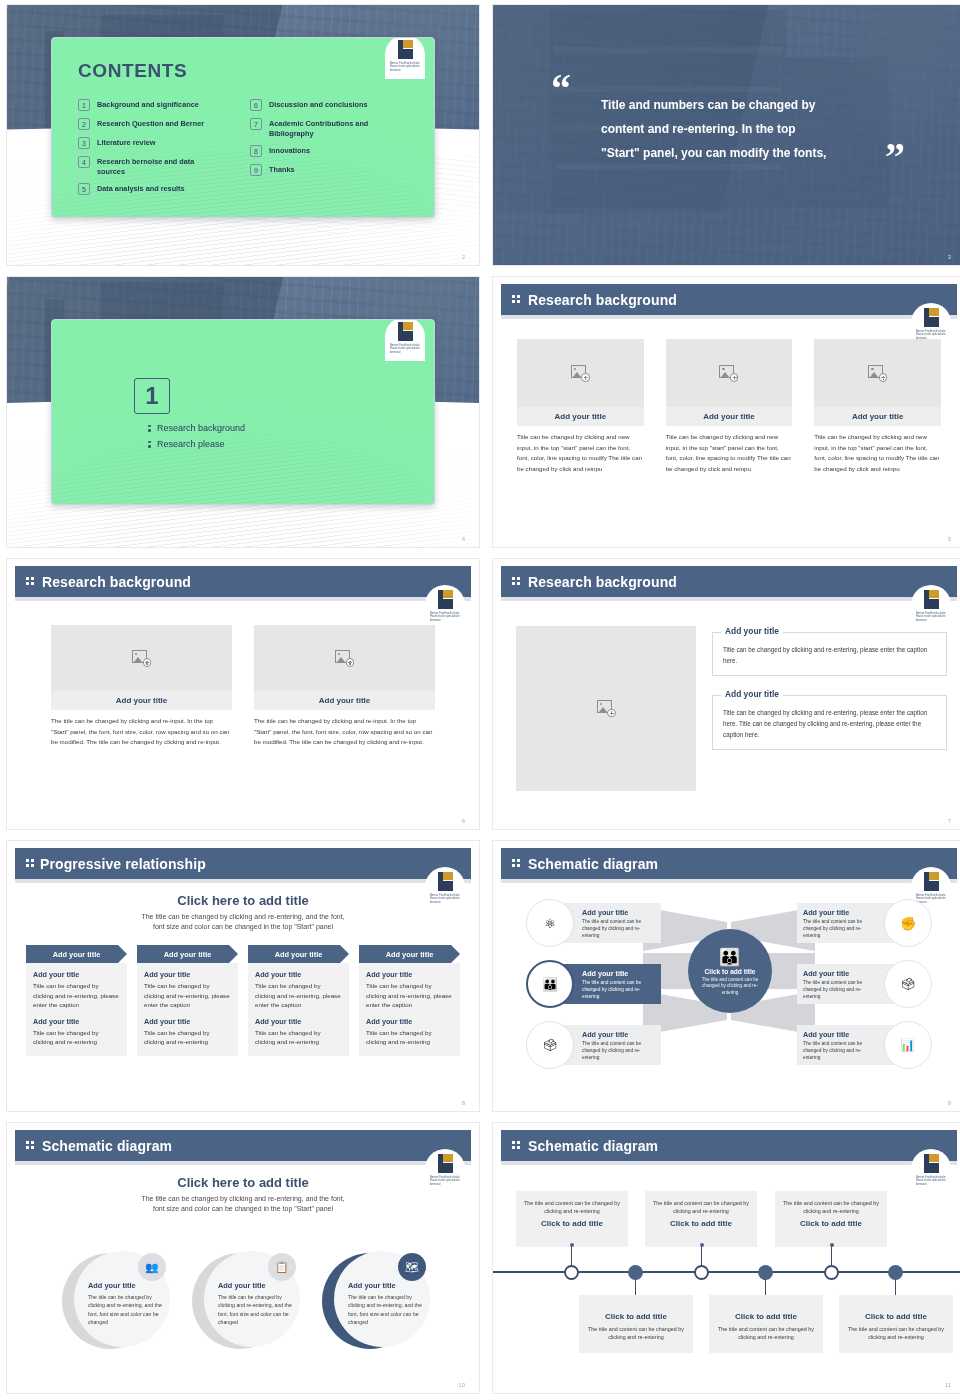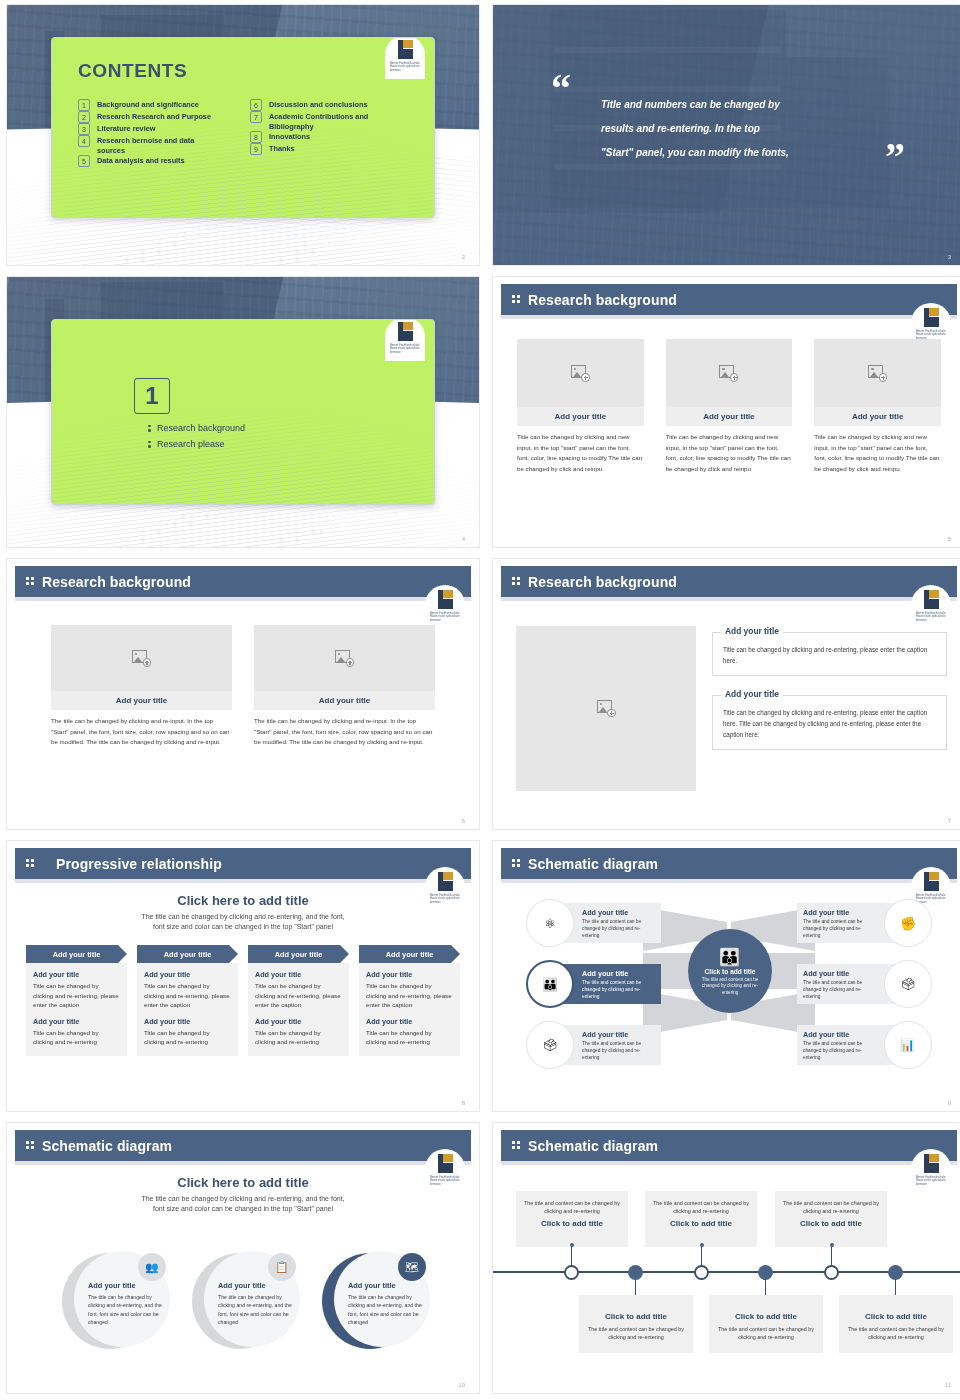--- a/index.html
+++ b/index.html
@@ -50,7 +50,7 @@
   }
 
   
-  .card{ position:absolute; background:#bef264; border:1px solid #ccd2dc;
+  .card{ position:absolute; background:#86efac; border:1px solid #ccd2dc;
          border-radius:4px; box-shadow:0 2px 7px rgba(30,45,70,.22); overflow:hidden;}
 
   

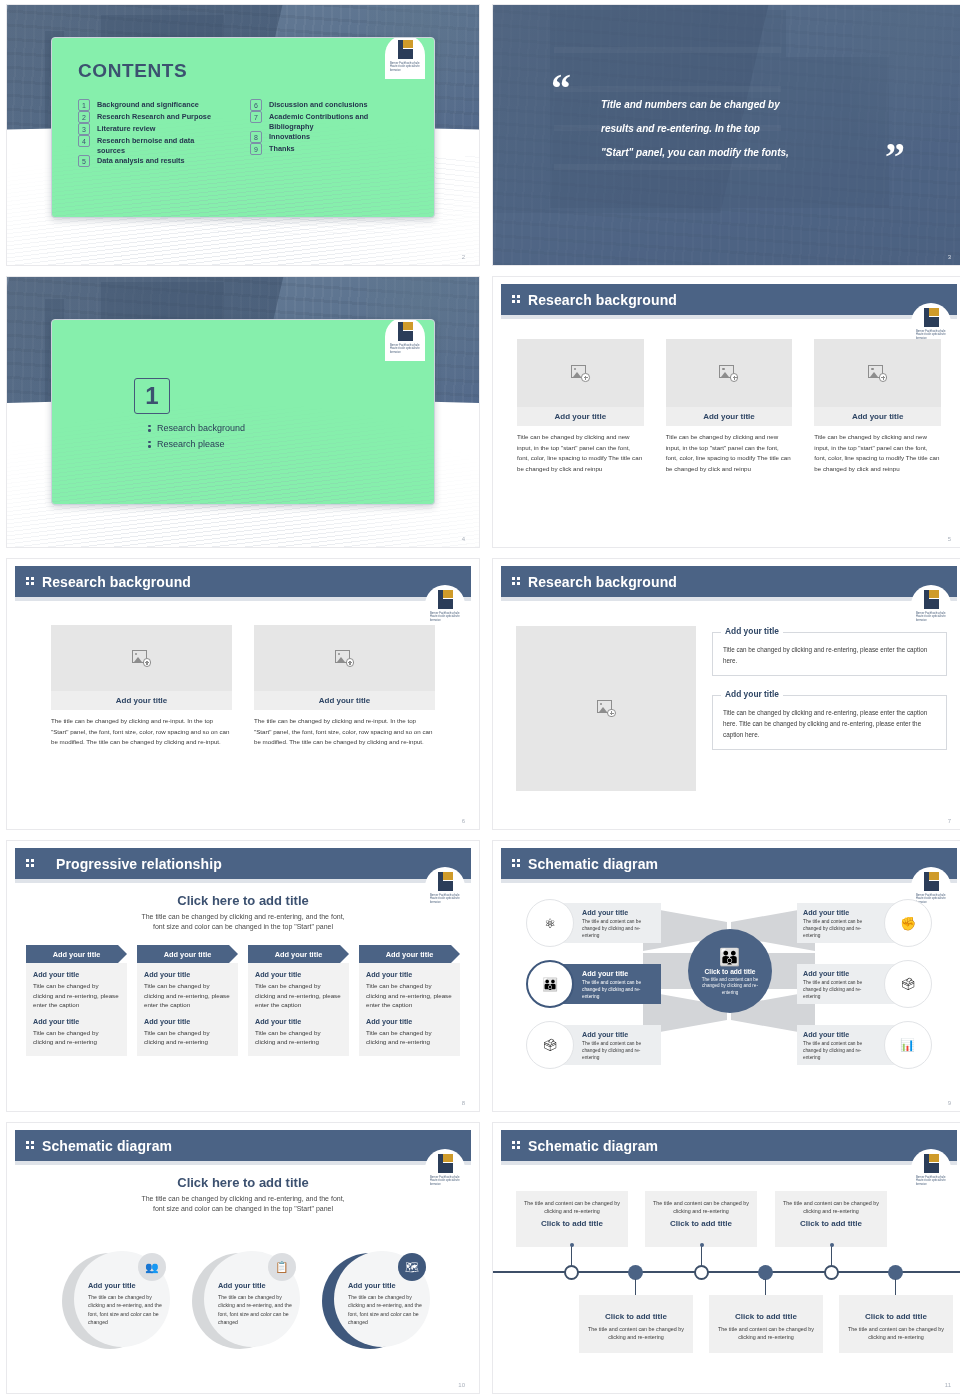--- a/index.html
+++ b/index.html
@@ -84,7 +84,7 @@
   
   .c-title{ font-size:19px; font-weight:bold; color:#3c5170; letter-spacing:.6px;}
   .toc{ display:grid; grid-template-columns:1fr 1fr; column-gap:14px; row-gap:0px;}
-  .toc-col{display:flex;flex-direction:column;}
+  .toc-col{display:flex;flex-direction:column;gap:7px;}
   .toc-item{display:flex;align-items:flex-start;gap:7px;}
   .toc-num{flex:0 0 auto;width:12px;height:12px;border:1px solid #7c8fa8;border-radius:2px;
     font-size:7px;color:#3c5170;display:flex;align-items:center;justify-content:center;}

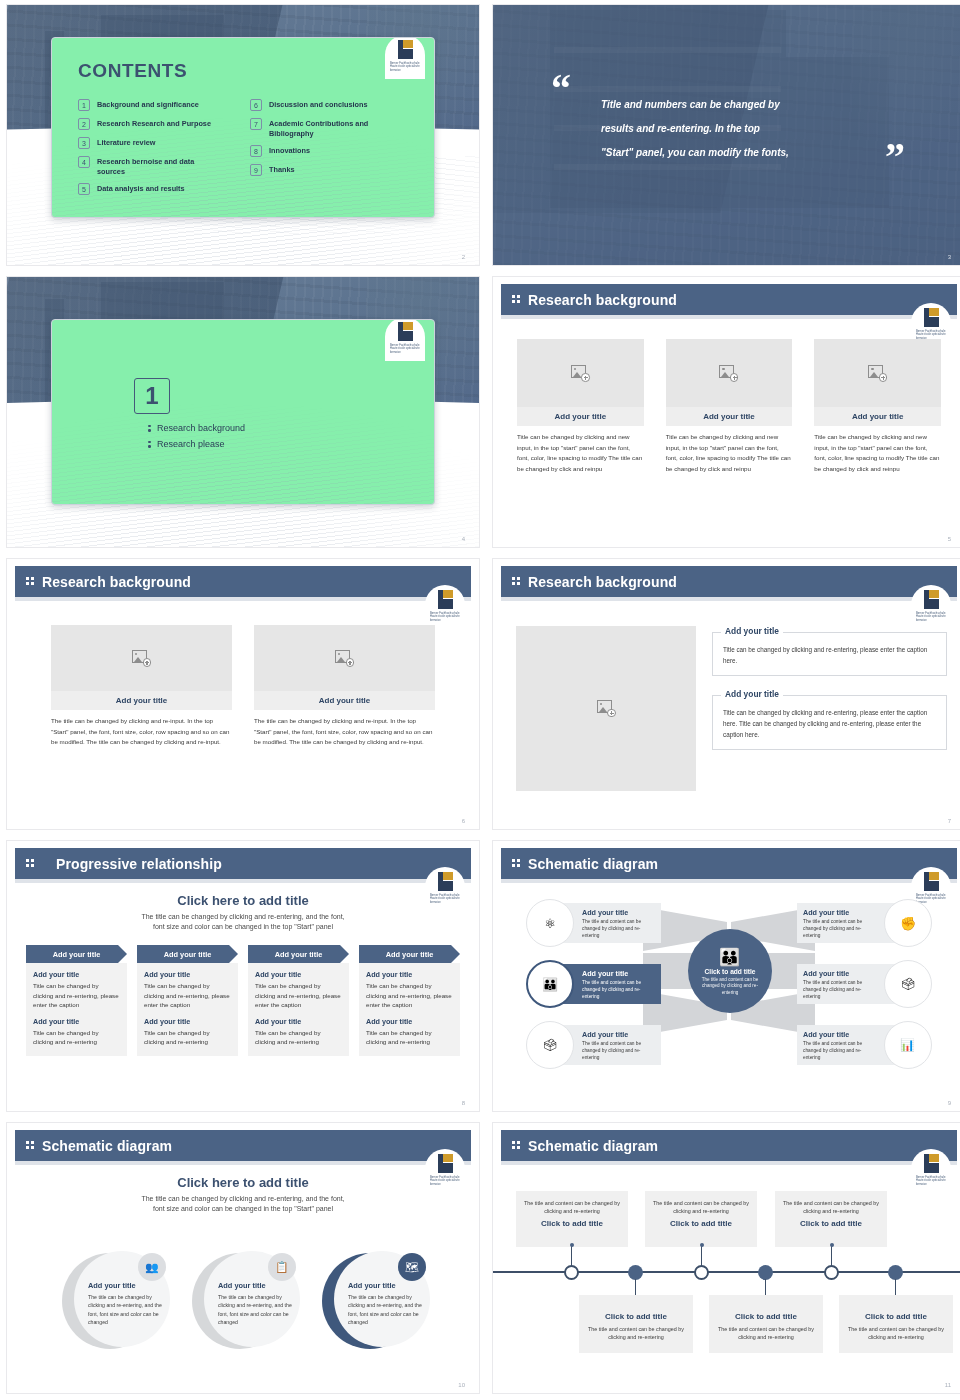--- a/index.html
+++ b/index.html
@@ -93,7 +93,7 @@
   
   .qmark{font-size:40px;color:#fff;font-family:"Liberation Serif",serif;
     font-weight:bold;line-height:.6;}
-  .qtext{color:#fff;font-size:10px;font-weight:bold;line-height:24px;font-style:italic;}
+  .qtext{color:#fff;font-size:12px;font-weight:bold;line-height:24px;}
 
   
   .sec-num{width:36px;height:36px;border:1.6px solid #45597a;border-radius:3px;

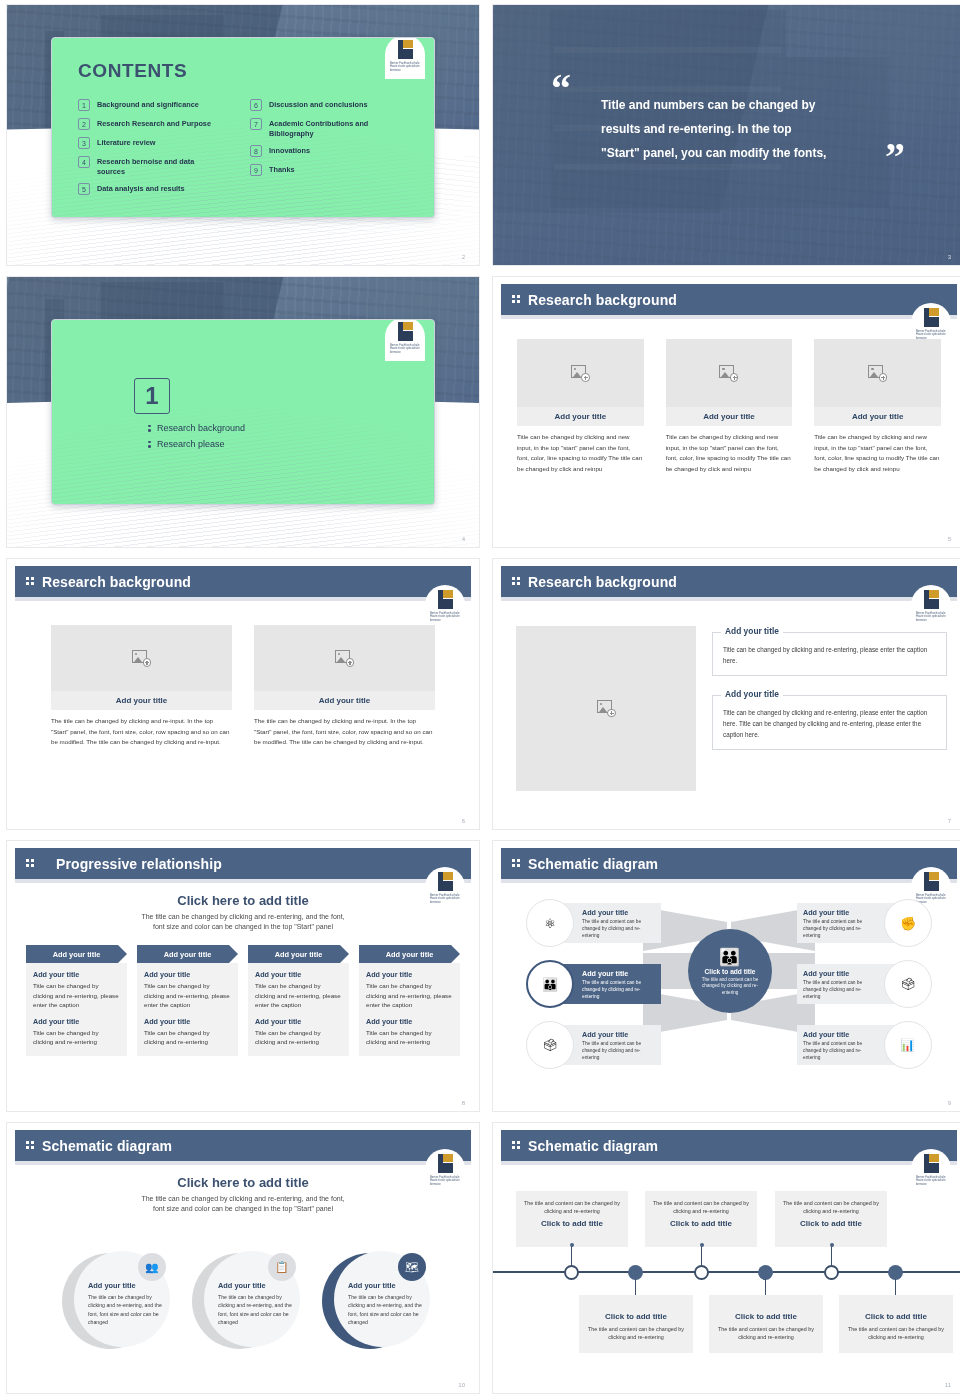--- a/index.html
+++ b/index.html
@@ -222,7 +222,7 @@
             </div>
           <div class="toc-item">
             <span class="toc-num">2</span>
-            <span class="toc-lbl">Research Research and Purpose</span>
+            <span class="toc-lbl">Research Question and Berner</span>
             </div>
           <div class="toc-item">
             <span class="toc-num">3</span>

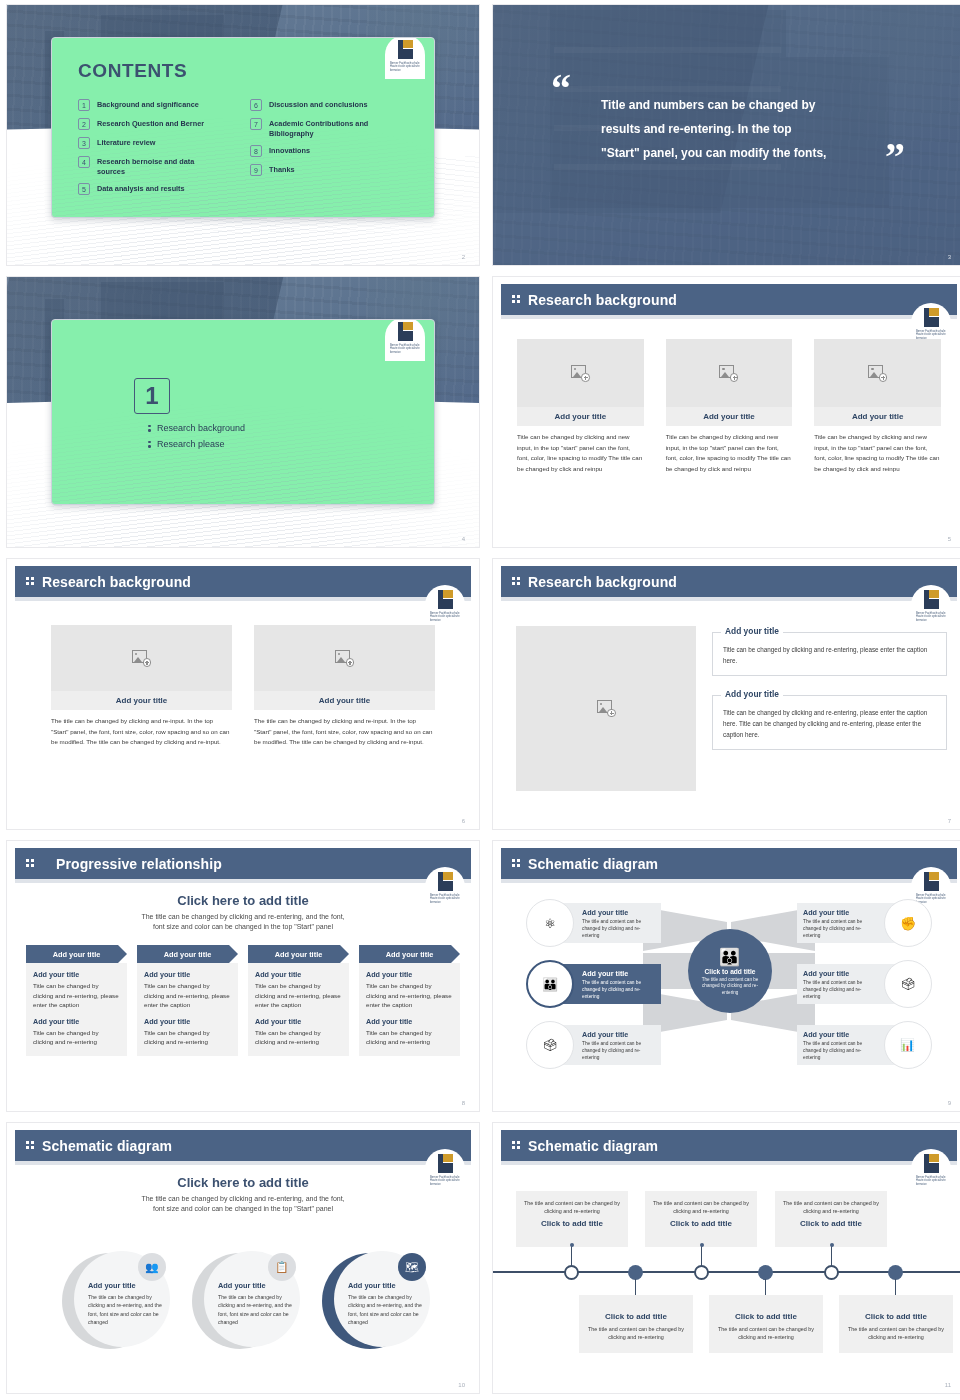--- a/index.html
+++ b/index.html
@@ -277,7 +277,7 @@
 
   <div style="position:absolute;left:108px;top:88px;width:290px;">
     <div class="qtext">Title and numbers can be changed by</div>
-    <div class="qtext">results and re-entering. In the top</div>
+    <div class="qtext">content and re-entering. In the top</div>
     <div class="qtext">"Start" panel, you can modify the fonts,</div>
   </div>
   <div class="pgno light">3</div>

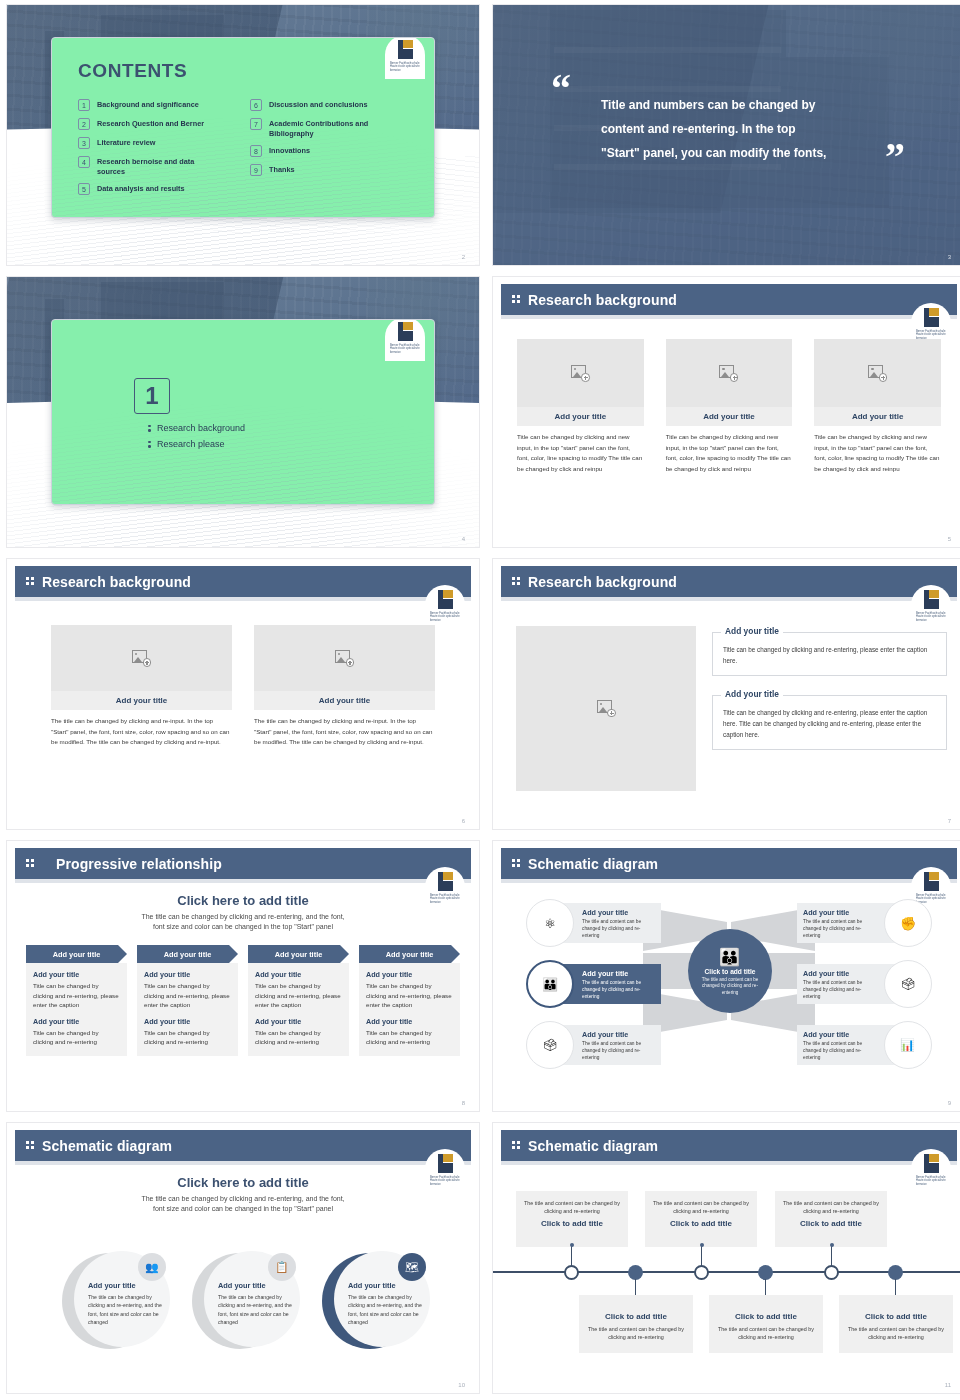--- a/index.html
+++ b/index.html
@@ -496,7 +496,7 @@
         <i></i>
         <i></i>
       </span>
-    <span class="ttl" style="margin-left:16px">Progressive relationship</span>
+    <span class="ttl" style="margin-left:0">Progressive relationship</span>
   </div>
   <div class="logo" style="right:14px;top:26px;">
     <div class="hump"></div>

